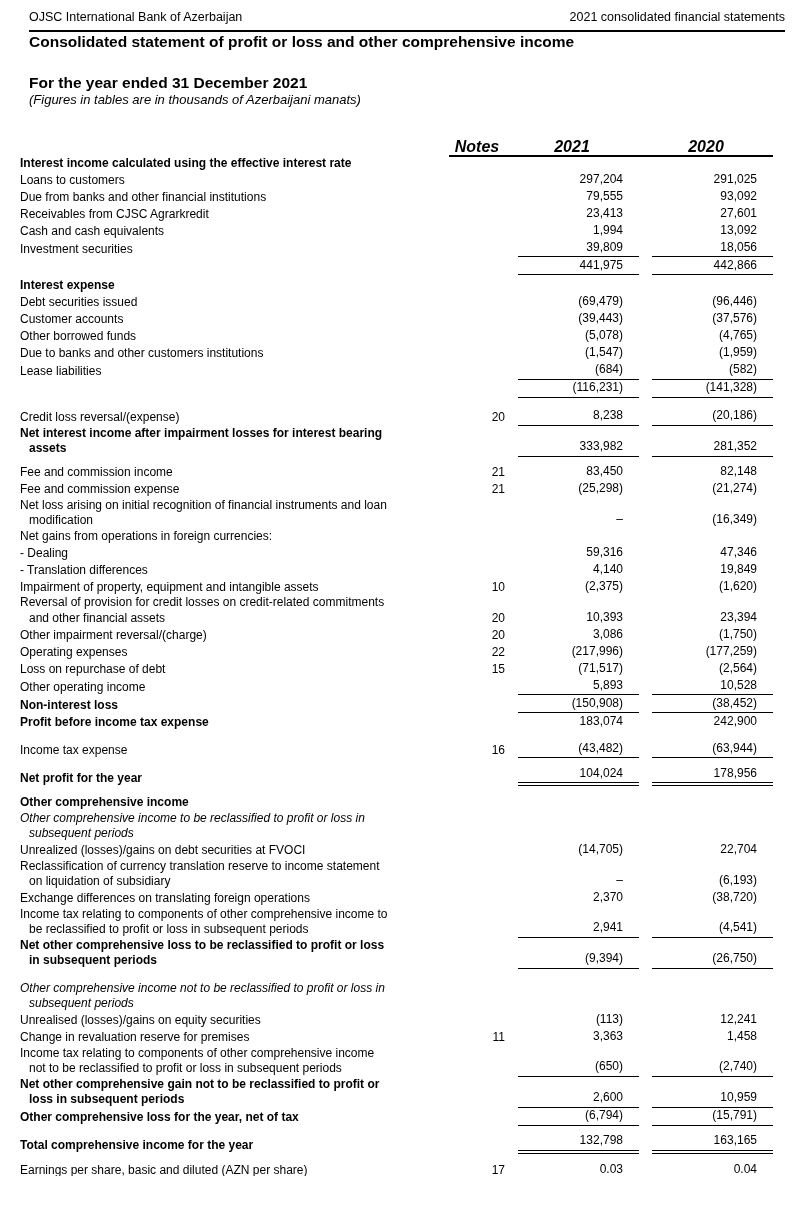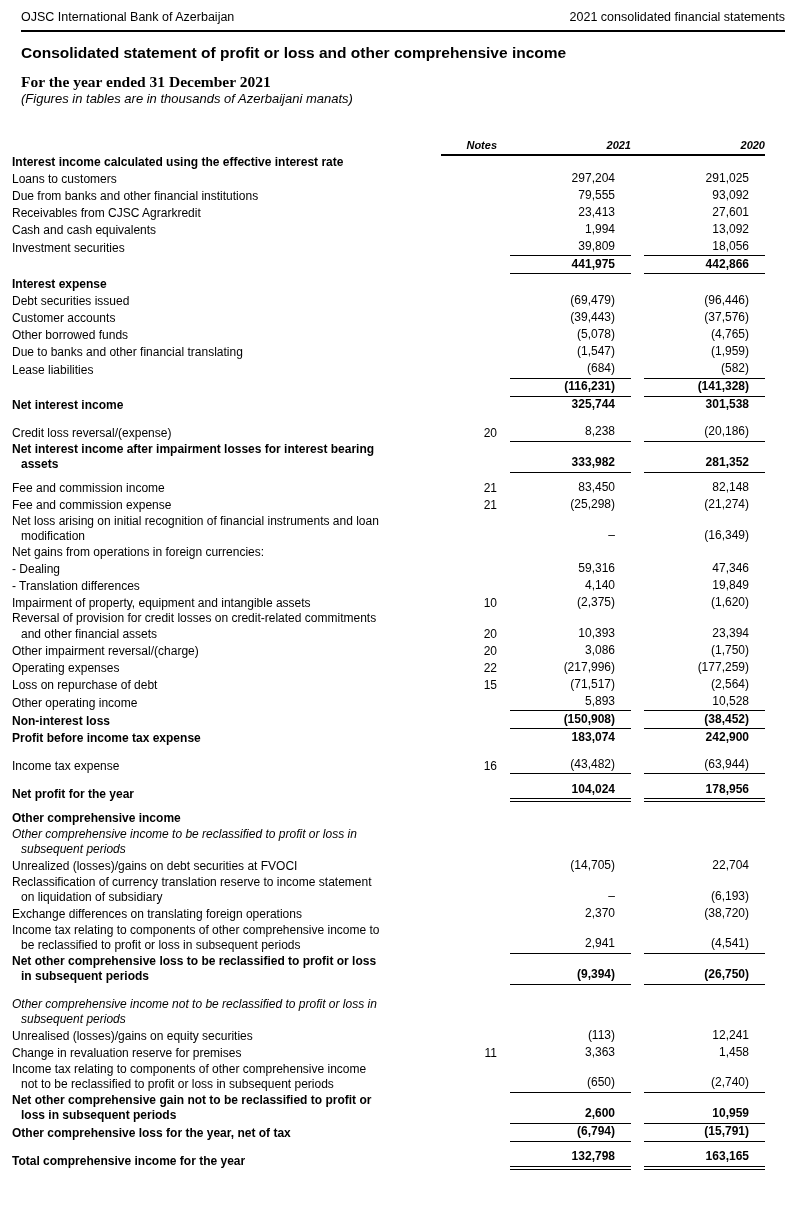--- a/index.html
+++ b/index.html
@@ -10,7 +10,7 @@
     color: #000;
     font-family: "Liberation Sans", "DejaVu Sans", sans-serif;
     box-sizing: border-box;
-    padding: 8px 15px 0 21px;
+    padding: 8px 15px 0 29px;
     overflow: hidden;
   }
   

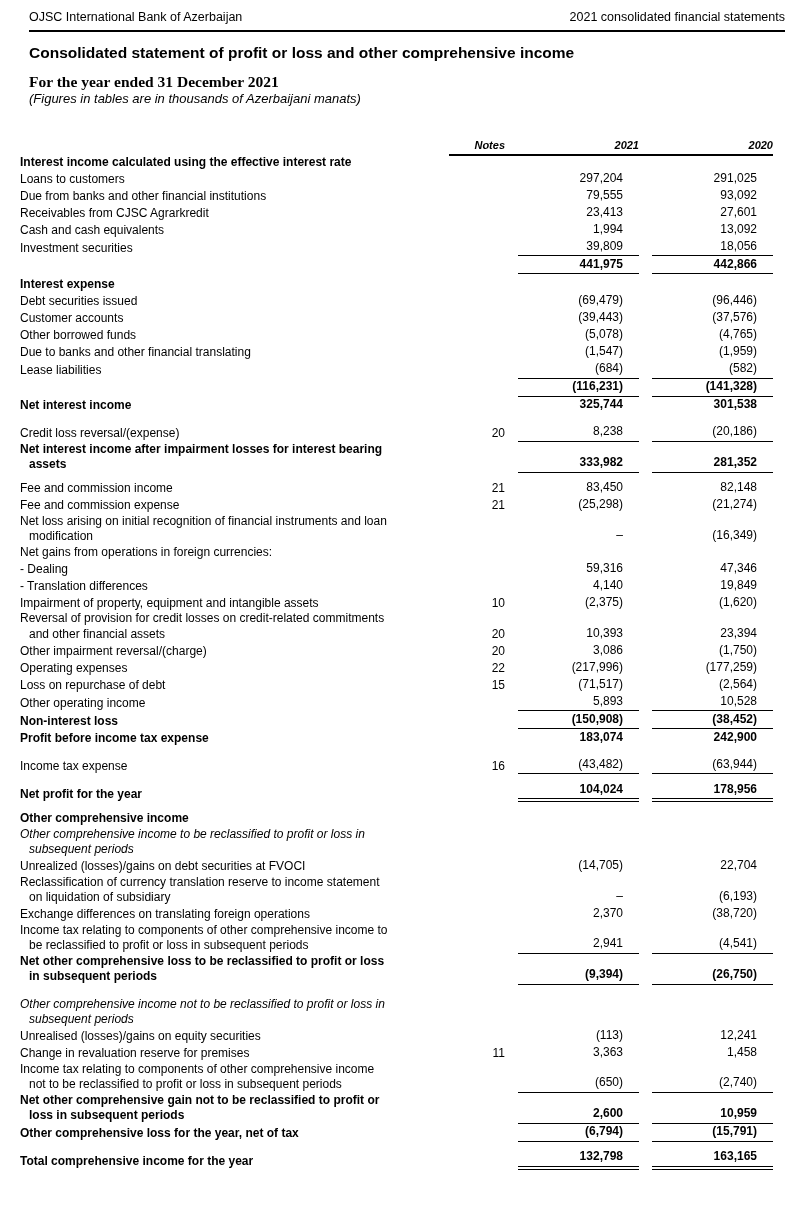--- a/index.html
+++ b/index.html
@@ -20,7 +20,7 @@
     padding: 2px 0 5px 0;
     border-bottom: 2px solid #000;
   }
-  .title1 { font-size: 15.5px; font-weight: bold; margin-top: 11px; line-height: 19px; }
+  .title1 { font-size: 15.5px; font-weight: bold; line-height: 19px; }
   .title2 { font-size: 15.5px; font-weight: bold; margin-top: 10px; line-height: 19px; font-family: Liberation Serif, serif; }
   .figures-note { font-size: 13px; font-style: italic; line-height: 16px; }
 

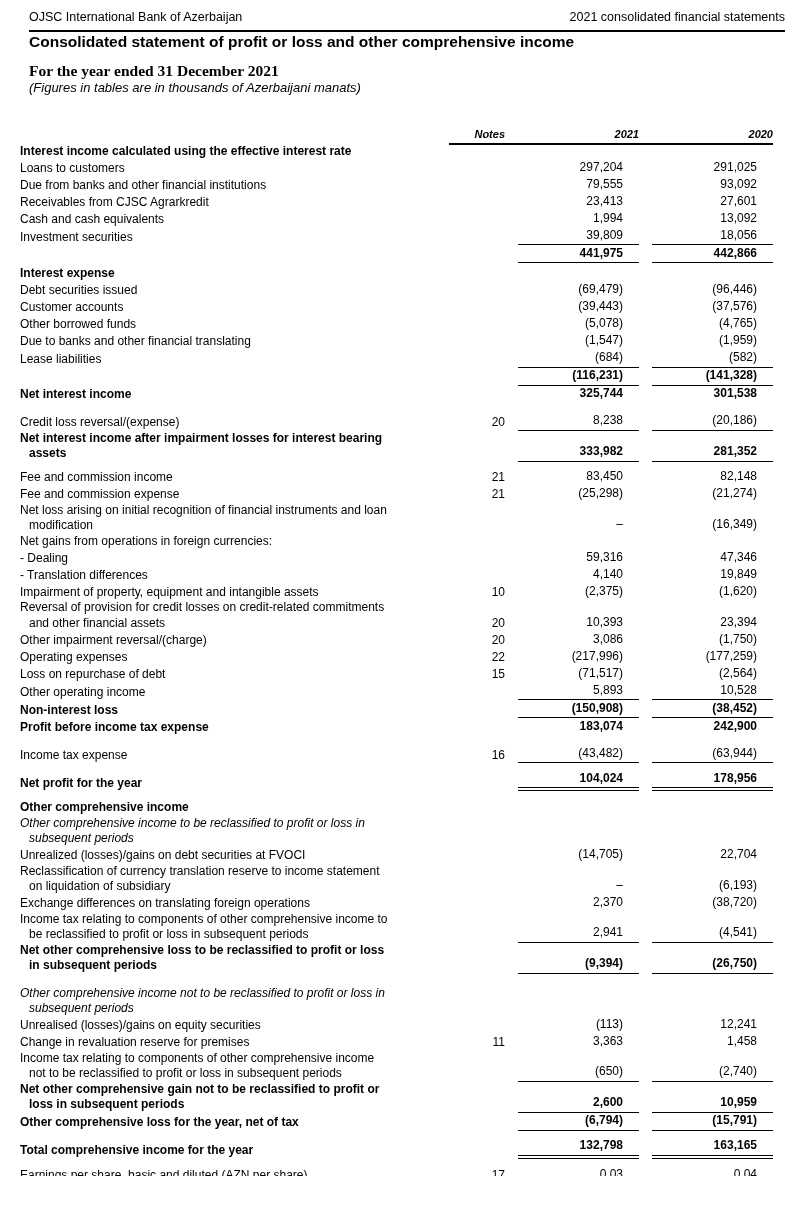--- a/index.html
+++ b/index.html
@@ -21,7 +21,7 @@
     border-bottom: 2px solid #000;
   }
   .title1 { font-size: 15.5px; font-weight: bold; line-height: 19px; }
-  .title2 { font-size: 15.5px; font-weight: bold; margin-top: 10px; line-height: 19px; font-family: Liberation Serif, serif; }
+  .title2 { font-size: 15.5px; font-weight: bold; margin-top: 22px; line-height: 19px; }
   .figures-note { font-size: 13px; font-style: italic; line-height: 16px; }
 
   

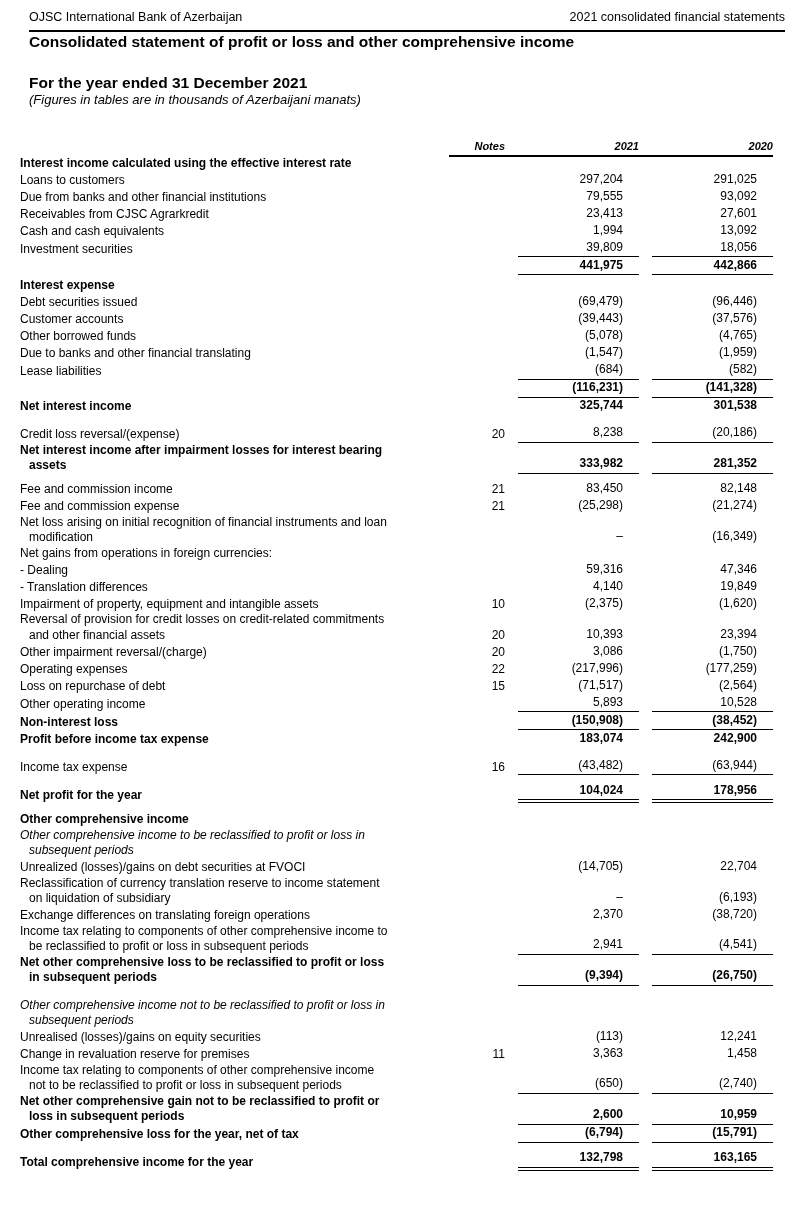--- a/index.html
+++ b/index.html
@@ -34,8 +34,8 @@
   }
   table.t th, table.t td { padding: 0; vertical-align: bottom; line-height: 15.5px; }
   th.hc {
-    font-weight: bold; font-style: italic; text-align: right;
-    border-bottom: 2px solid #000; padding-bottom: 2px; font-size: 11px;
+    font-weight: bold; font-style: italic; text-align: center;
+    border-bottom: 2px solid #000; padding-bottom: 2px; font-size: 16px;
   }
   th.hl { border-bottom: none; }
   td.lbl {

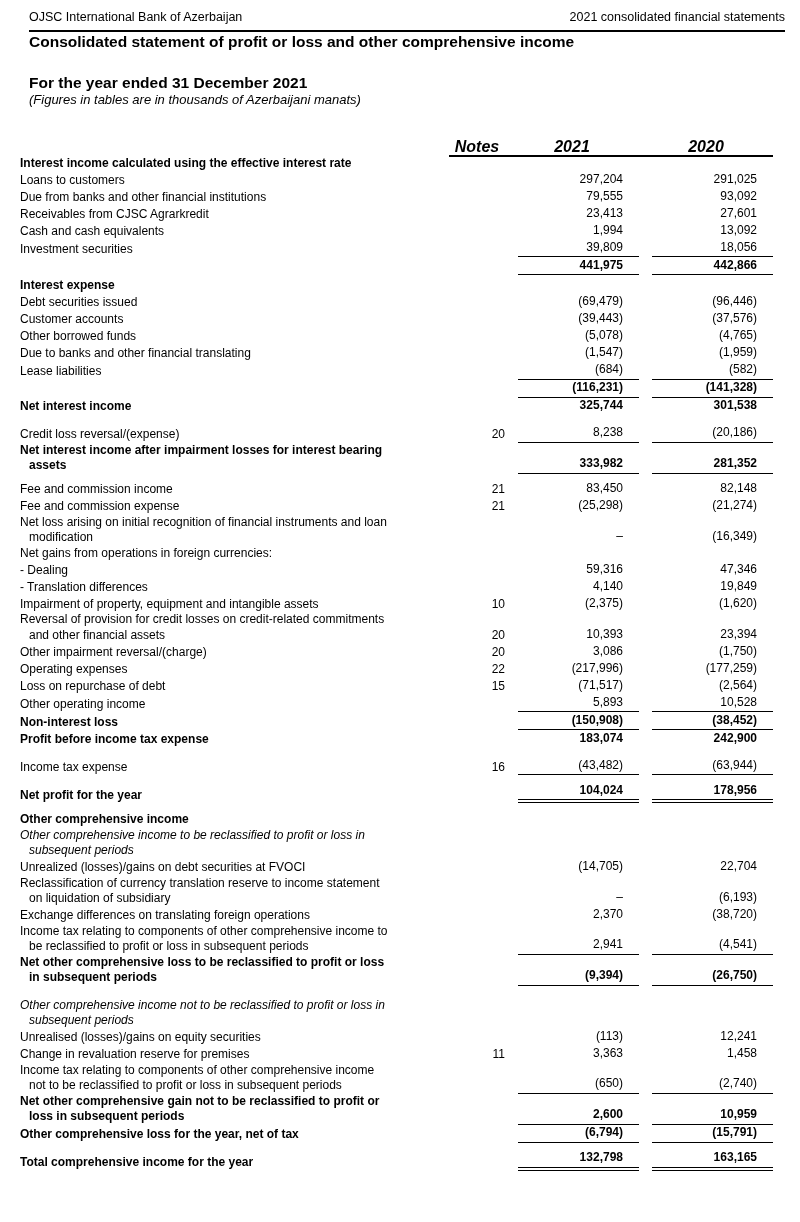--- a/index.html
+++ b/index.html
@@ -52,7 +52,7 @@
     text-align: right;
     padding: 0.5px 16px 1px 0;
   }
-  .nv.b { font-weight: bold; }
+  .nv.b { font-weight: normal; }
   .nv.u1 { border-bottom: 1.4px solid #000; }
   .nv.u2 { border-bottom: 4px double #000; }
   tr.spacer td { line-height: normal; }

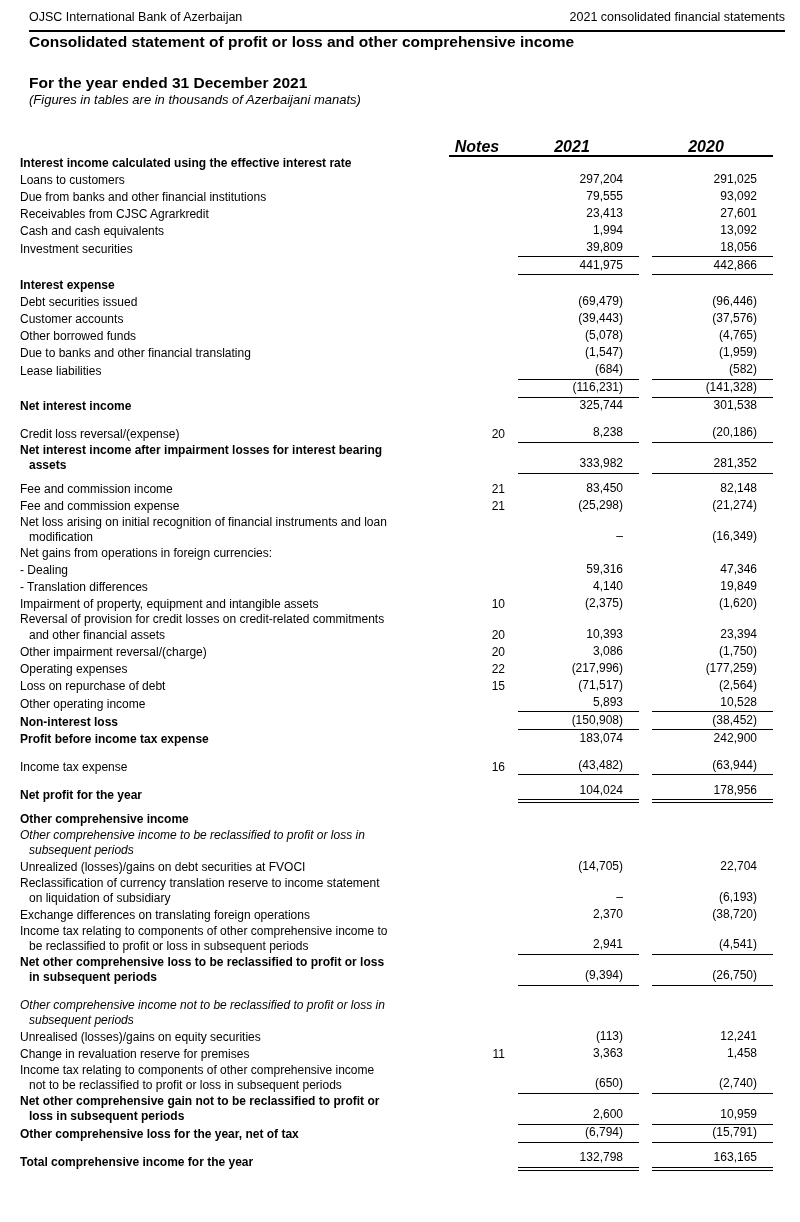--- a/index.html
+++ b/index.html
@@ -210,7 +210,7 @@
           </td>
         </tr>
         <tr>
-          <td class="lbl">Due to banks and other financial translating</td>
+          <td class="lbl">Due to banks and other customers institutions</td>
           <td class="note"></td>
           <td class="num">
             <div class="nv">(1,547)</div>

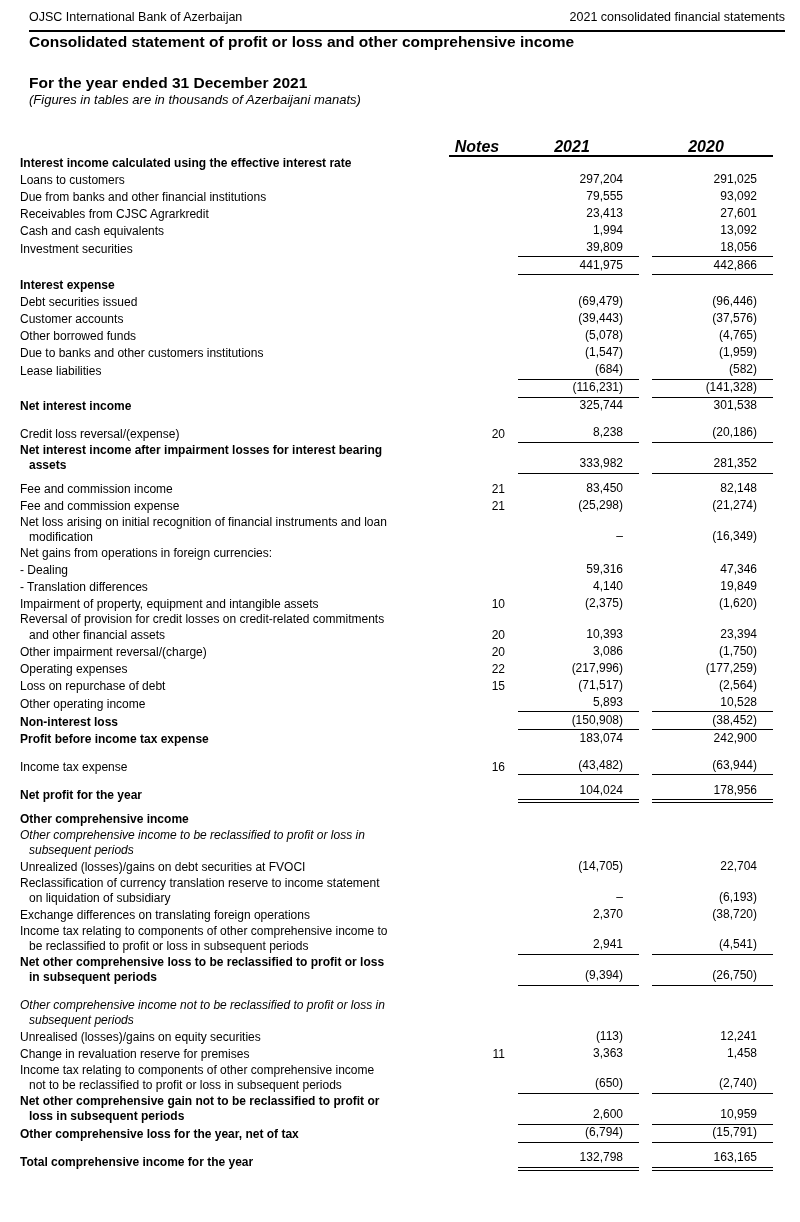--- a/index.html
+++ b/index.html
@@ -239,16 +239,6 @@
             <div class="nv b u1">(141,328)</div>
           </td>
         </tr>
-        <tr>
-          <td class="lbl b">Net interest income</td>
-          <td class="note"></td>
-          <td class="num">
-            <div class="nv b">325,744</div>
-          </td>
-          <td class="num">
-            <div class="nv b">301,538</div>
-          </td>
-        </tr>
         <tr class="spacer">
           <td colspan="4" style="height: 10px;"></td>
         </tr>

